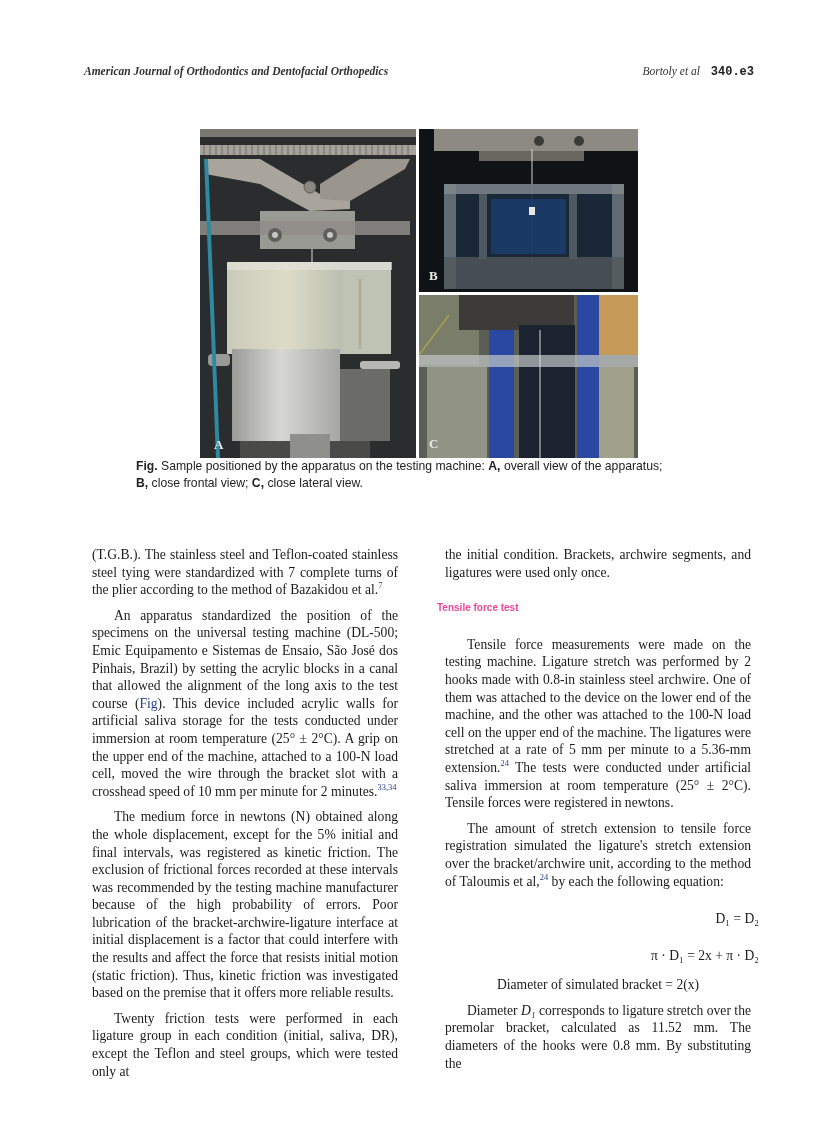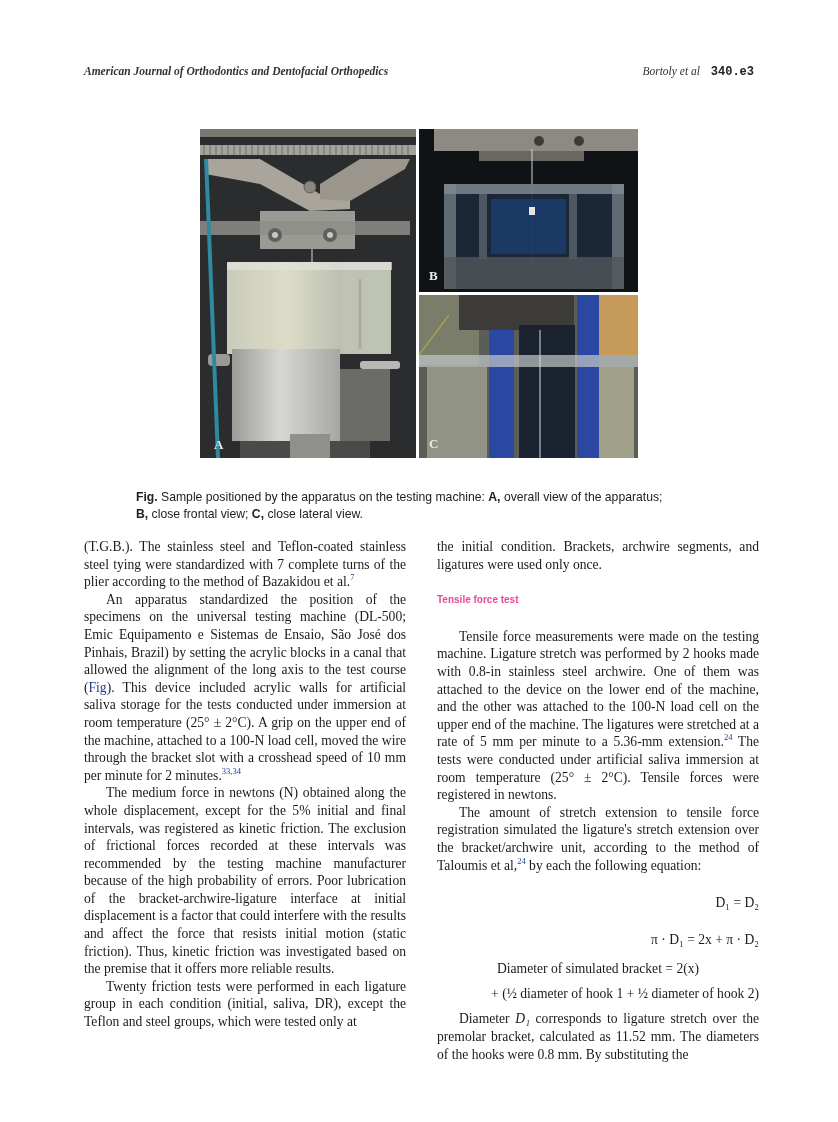--- a/index.html
+++ b/index.html
@@ -16,7 +16,7 @@
   .panel-c { left: 219px; top: 166px; width: 219px; height: 163px; background: #3a3c3a; }
   .plabel { position: absolute; font-family: "Liberation Serif", serif; font-size: 13px; color: #e8e8e8; font-weight: bold; }
 
-  .caption { position: absolute; left: 136px; top: 489px; width: 620px; font-family: "Liberation Sans", sans-serif; font-size: 12.2px; line-height: 17px; color: #222; }
+  .caption { position: absolute; left: 136px; top: 458px; width: 620px; font-family: "Liberation Sans", sans-serif; font-size: 12.2px; line-height: 17px; color: #222; }
   .caption b { font-weight: bold; }
 
   .col { position: absolute; top: 538px; width: 322px; font-family: "Liberation Serif", serif; font-size: 13.6px; line-height: 17.6px; color: #1a1a1a; text-align: justify; }

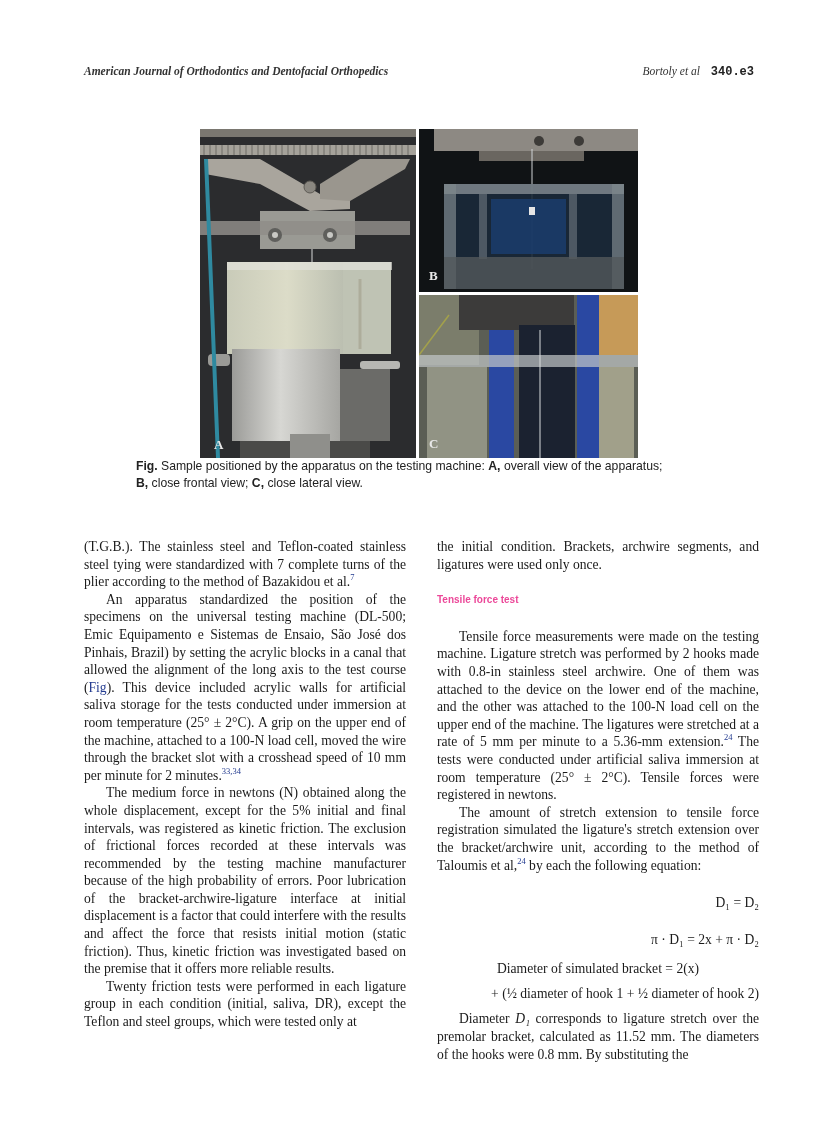--- a/index.html
+++ b/index.html
@@ -22,7 +22,7 @@
   .col { position: absolute; top: 538px; width: 322px; font-family: "Liberation Serif", serif; font-size: 13.6px; line-height: 17.6px; color: #1a1a1a; text-align: justify; }
   .col-left { left: 84px; }
   .col-right { left: 437px; }
-  .col p { margin: 0; }
+  .col p { margin: 8px; }
   .col p.ind { text-indent: 22px; }
   .col sup { font-size: 8.5px; line-height: 0; vertical-align: 6px; color: #223a8f; }
   .col .ref { color: #223a8f; }

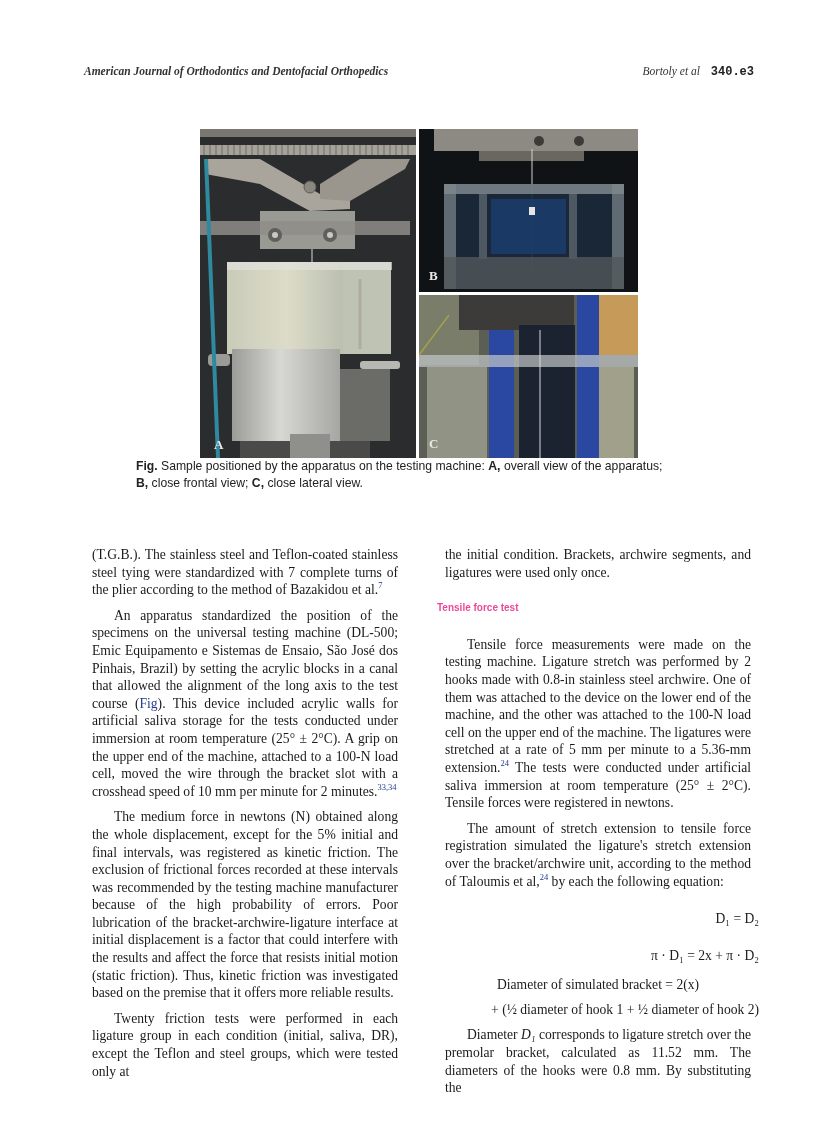--- a/index.html
+++ b/index.html
@@ -189,7 +189,6 @@
   <div class="eq" style="margin-top:20px;">D₁ = D₂</div>
   <div class="eq">π · D₁ = 2x + π · D₂</div>
   <div class="eq-line">Diameter of simulated bracket = 2(x)</div>
-  <div class="eq-cont" style="margin-top:7px;">+ (½ diameter of hook 1 + ½ diameter of hook 2)</div>
   <p class="ind"><span>Diameter </span><i>D₁</i><span> corresponds to ligature stretch over the premolar bracket, calculated as 11.52 mm. The diameters of the hooks were 0.8 mm. By substituting the</span></p>
 </div>
 

